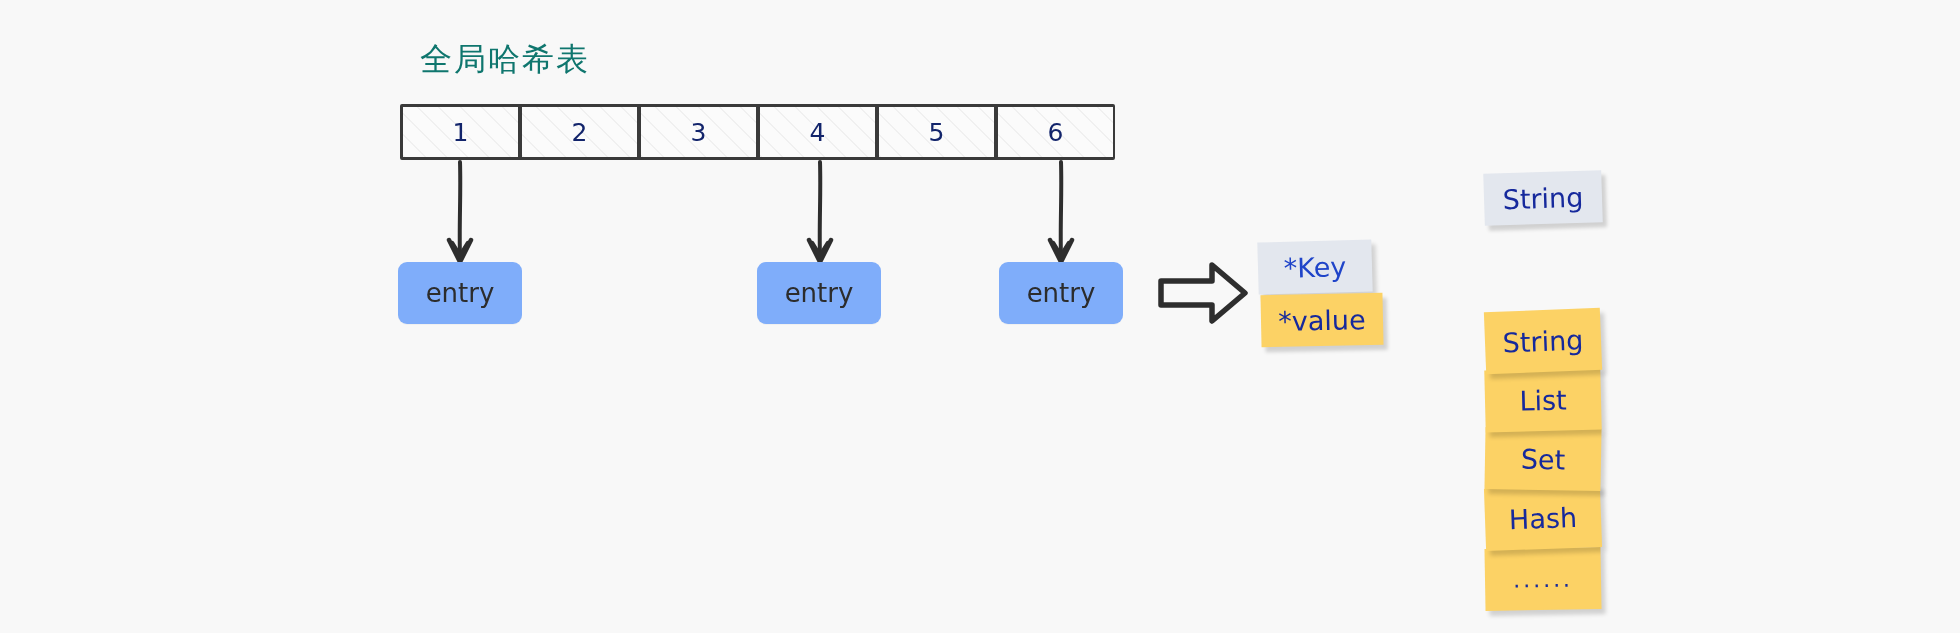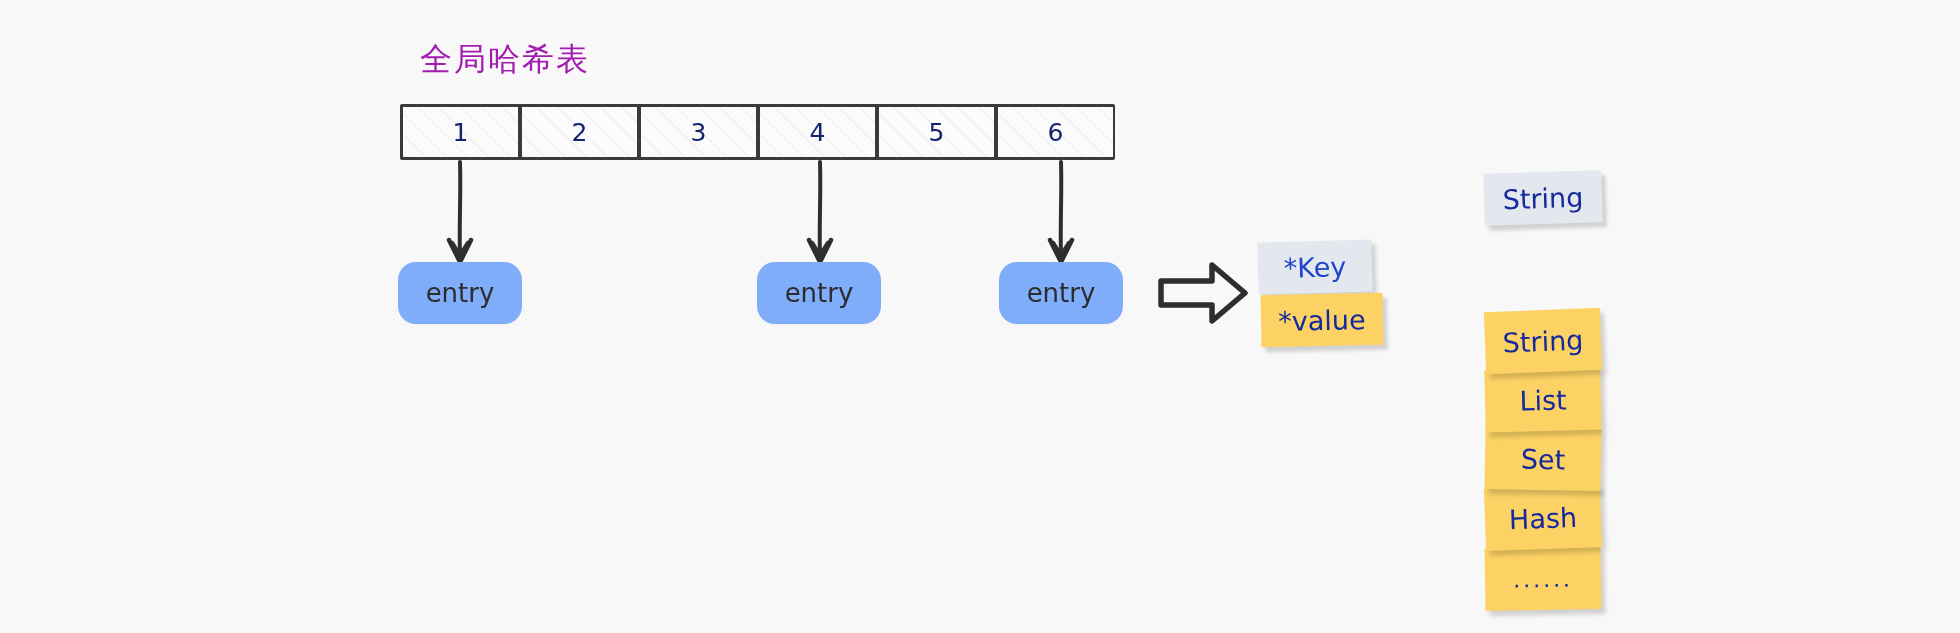--- a/index.html
+++ b/index.html
@@ -29,7 +29,7 @@
     top: 38px;
     font-family: "DejaVu Sans", sans-serif;
     font-size: 32px;
-    color: #a21caf;
+    color: #0f766e;
     letter-spacing: 2px;
     white-space: nowrap;
   }

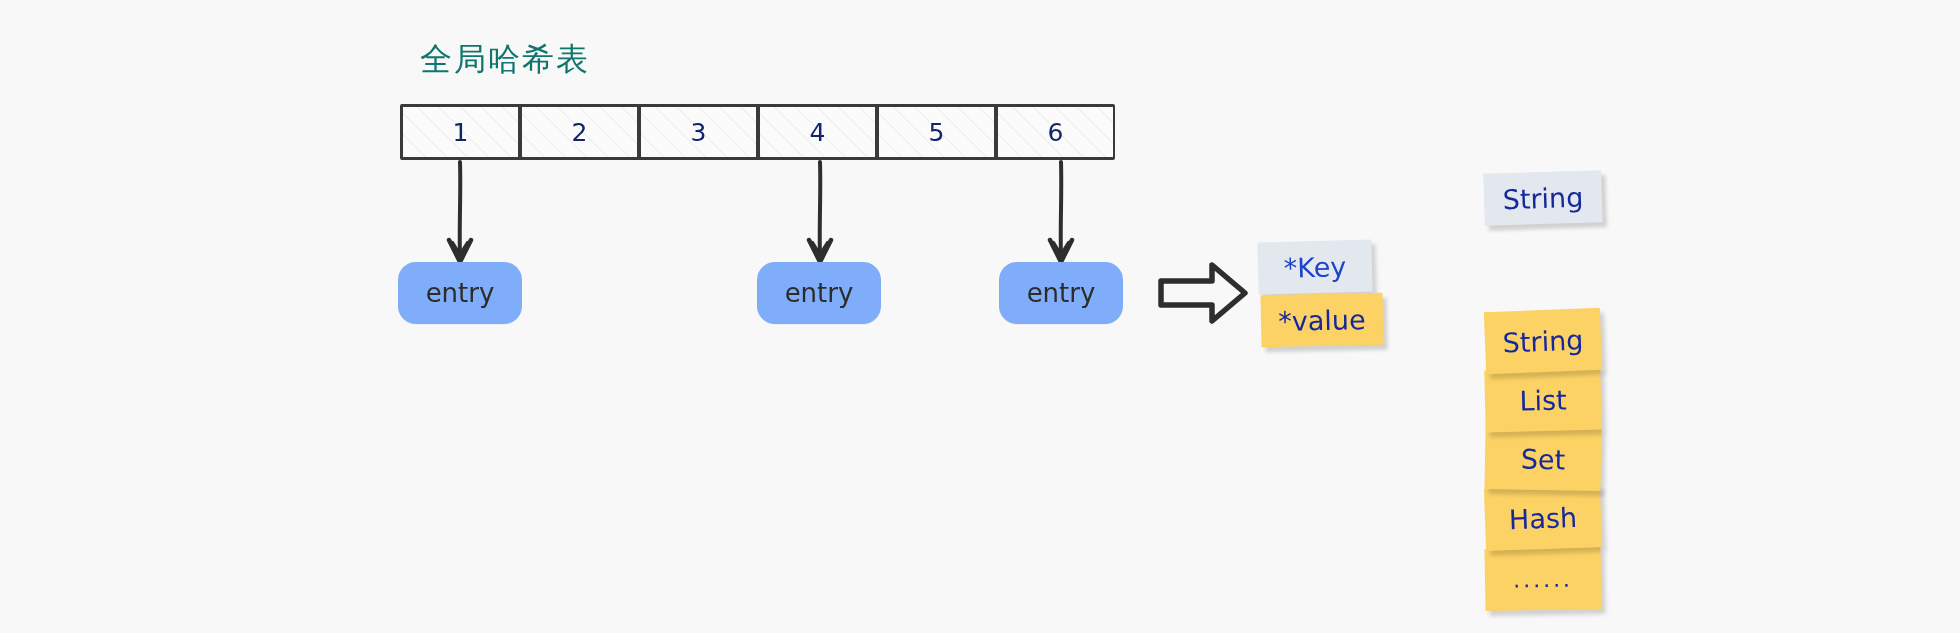--- a/index.html
+++ b/index.html
@@ -72,7 +72,7 @@
     width: 124px;
     height: 62px;
     background: #7fadfa;
-    border-radius: 18px;
+    border-radius: 9px;
     display: flex;
     align-items: center;
     justify-content: center;

